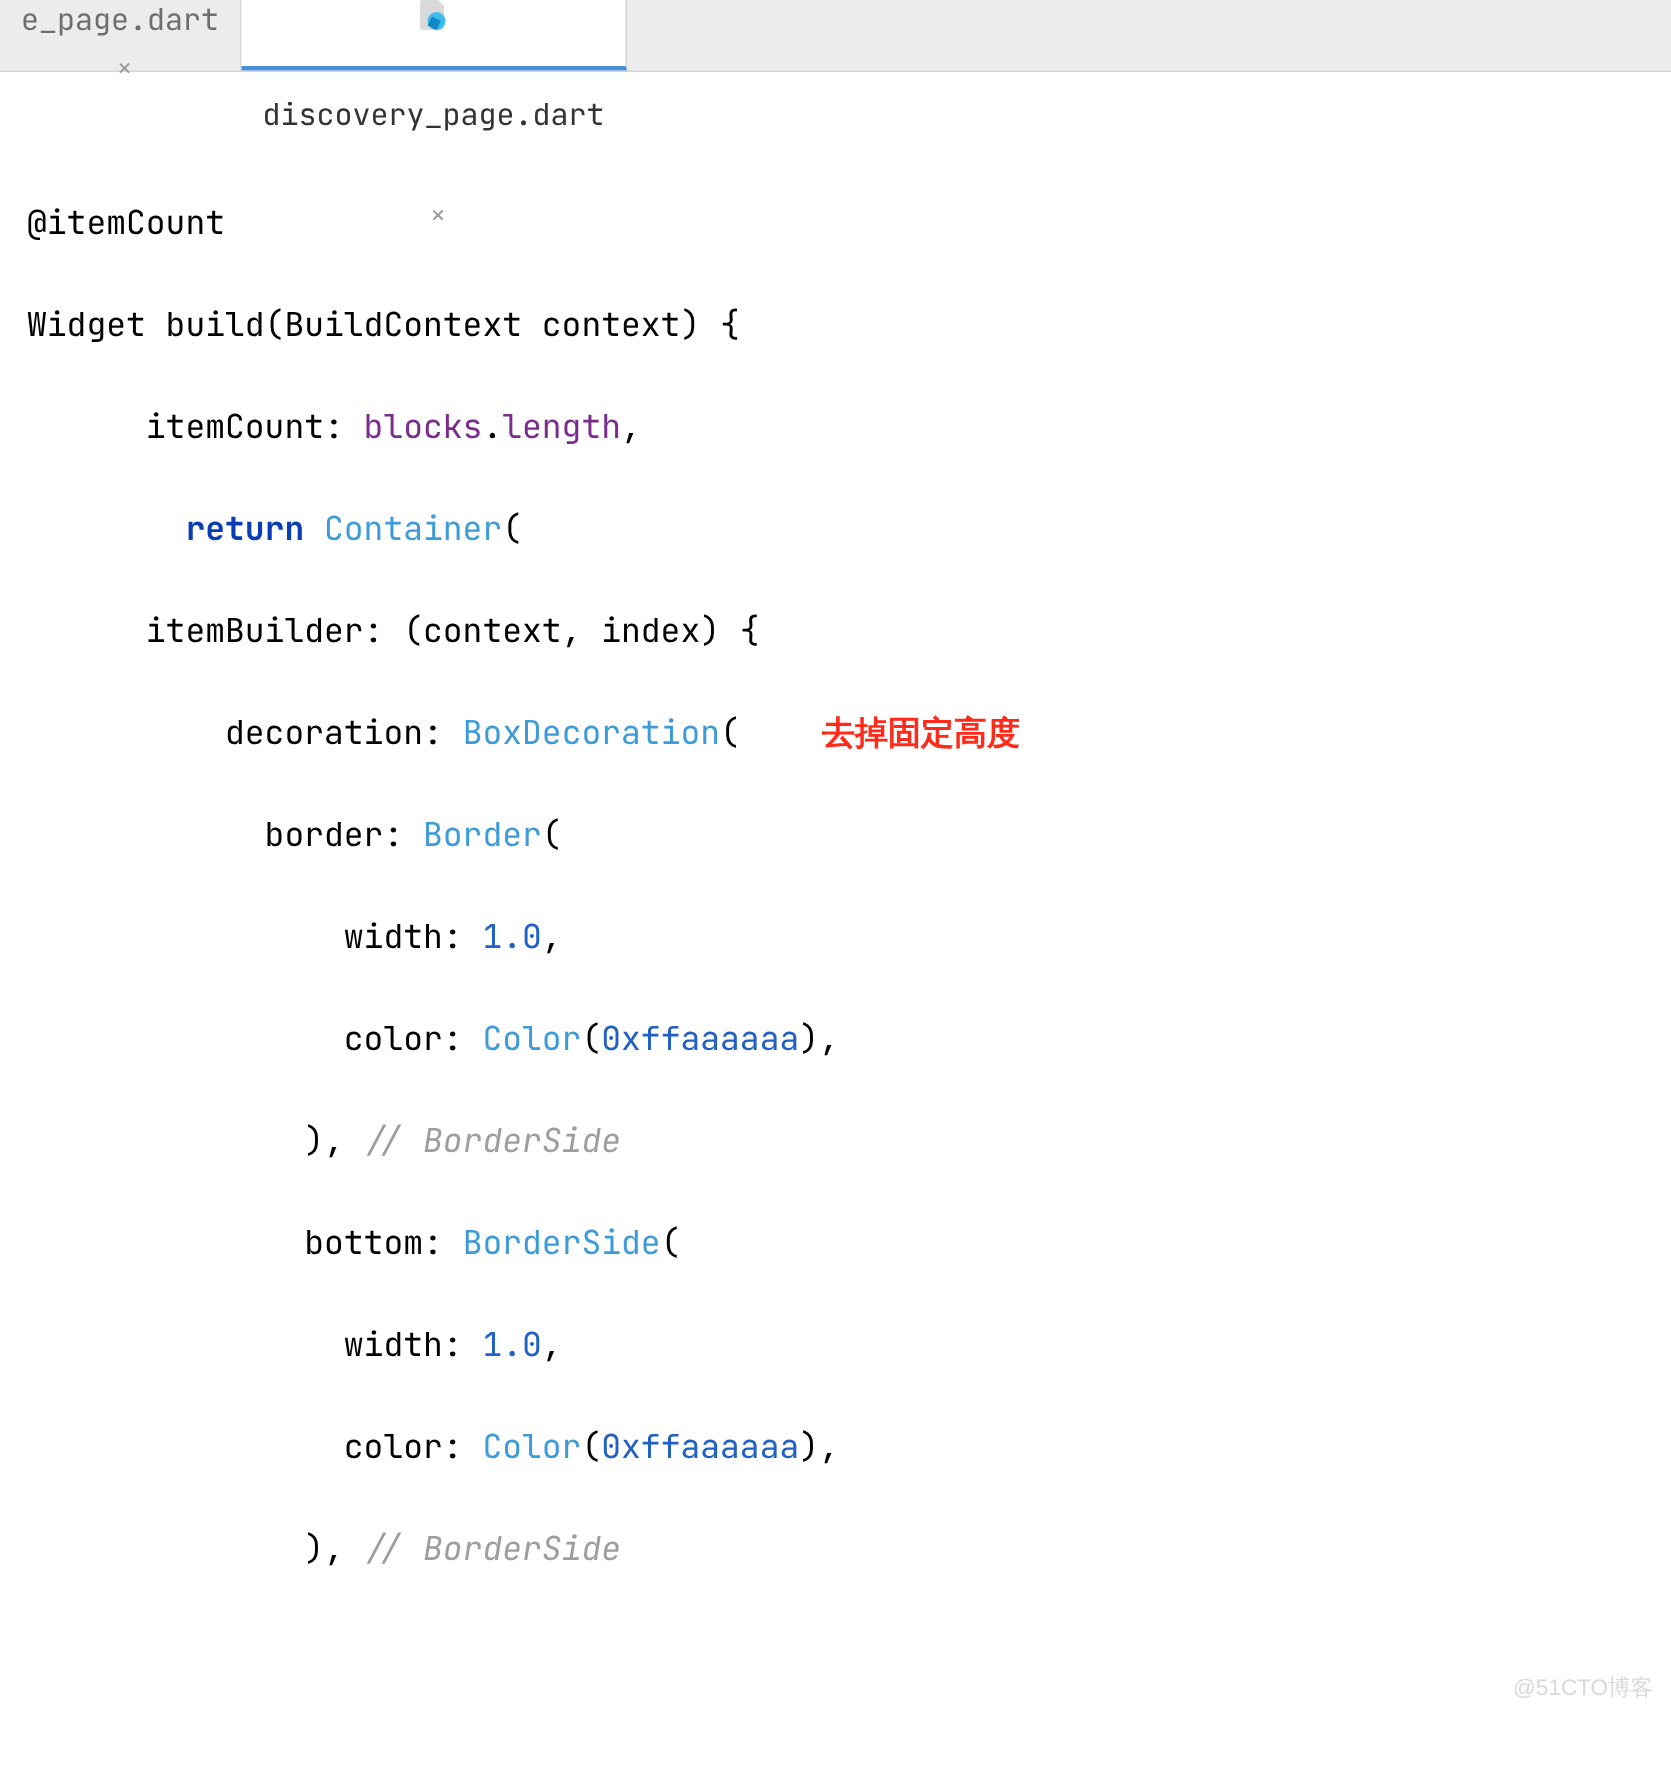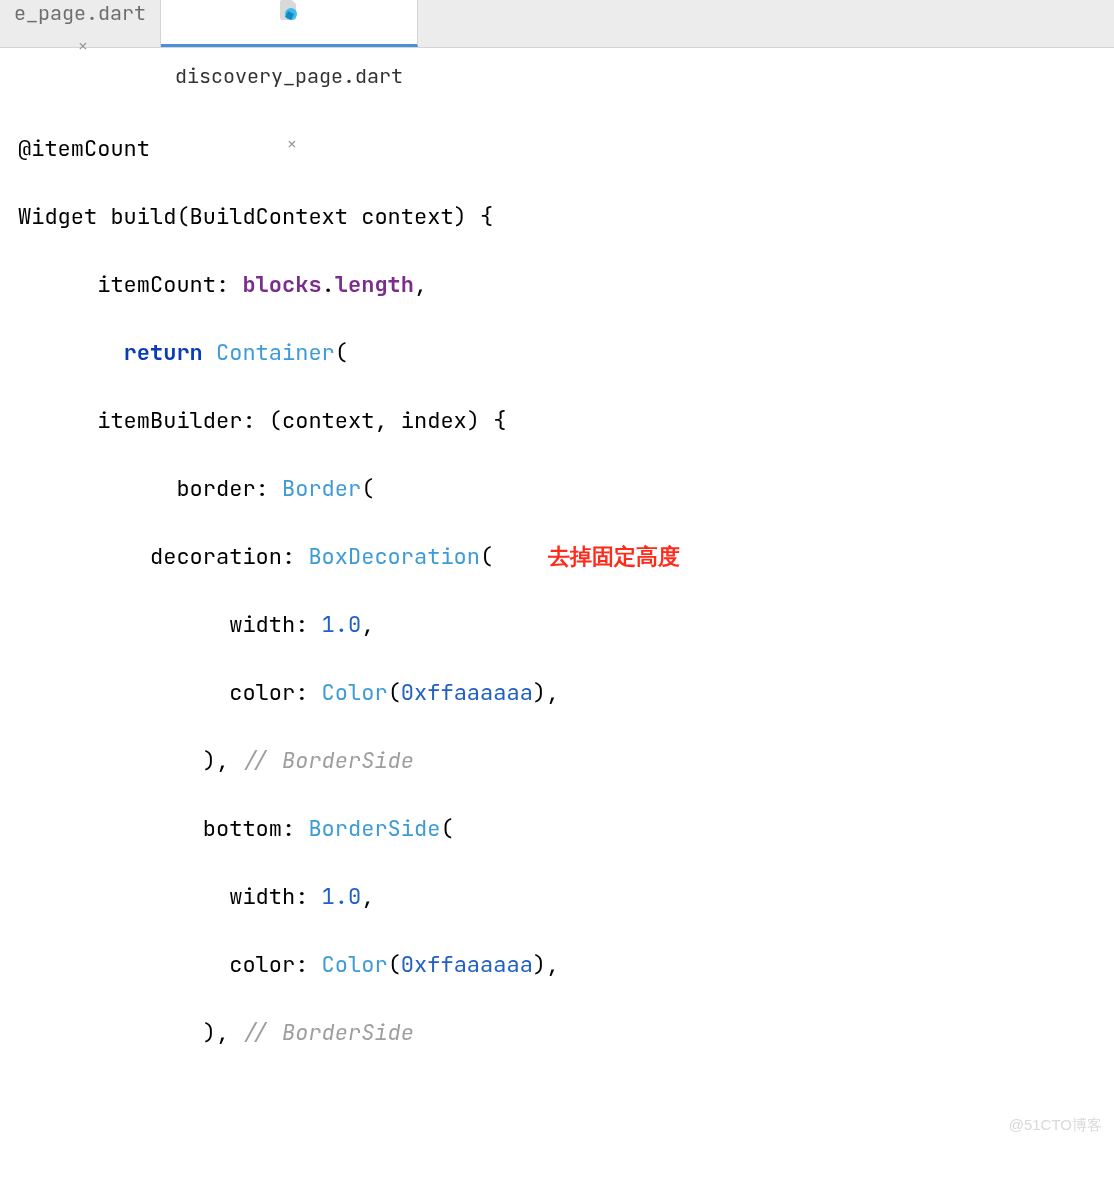--- a/index.html
+++ b/index.html
@@ -60,7 +60,7 @@
     .method { color: #d2a23b; font-style: italic; }
     .num { color: #2160c4; }
     .str, .hex { color: #2160c4; text-align: center; }
-    .field { color: #7b2d8e; font-weight: bold; }
+    .field { color: #7b2d8e; font-weight: normal; }
     .comment { color: #9e9e9e; font-style: italic; }
     .annotation {
       position: absolute;

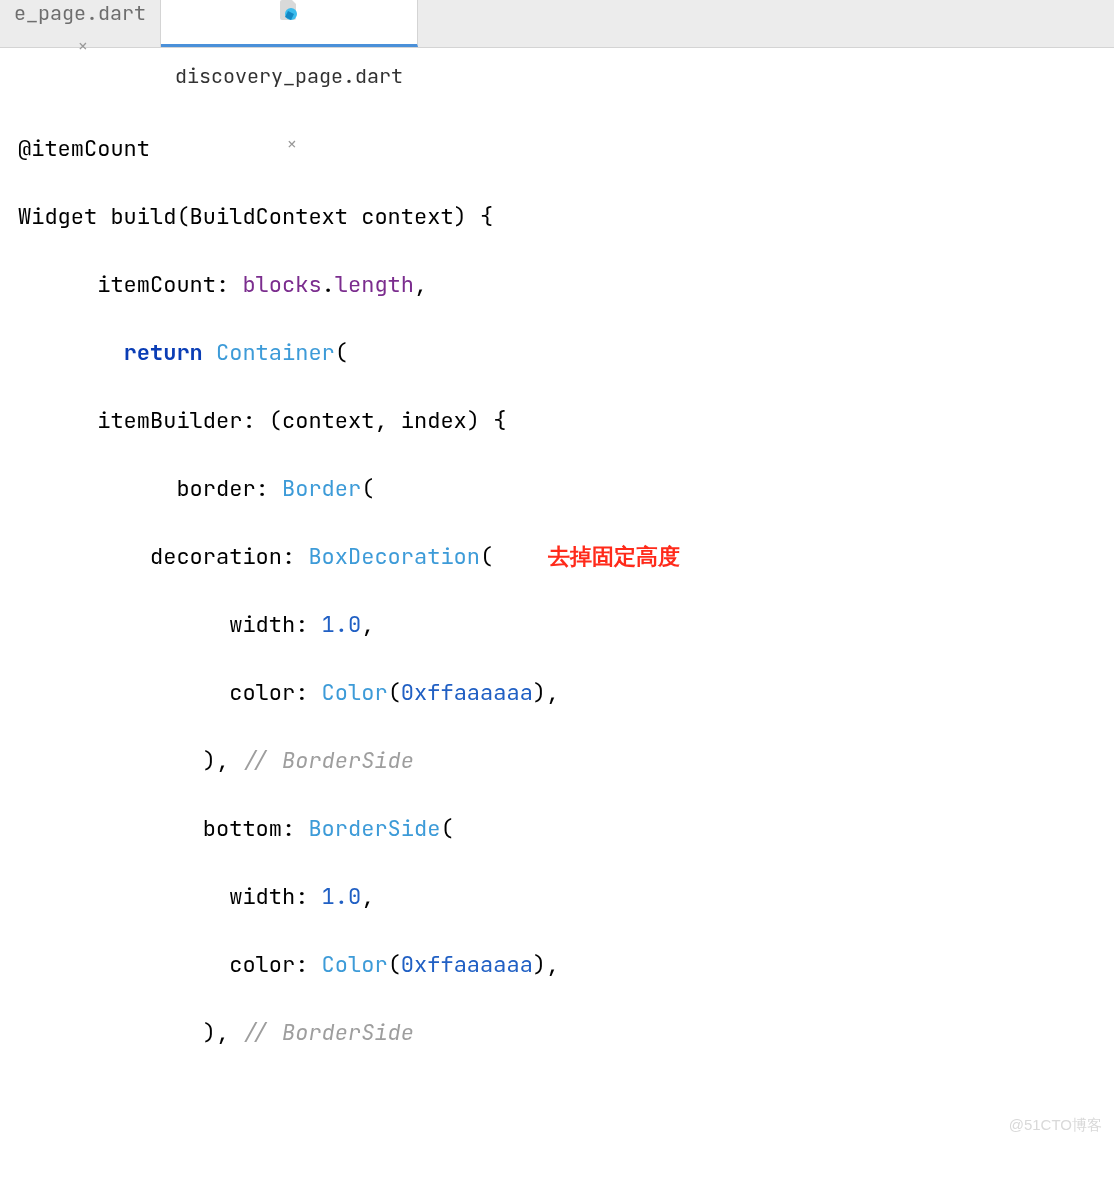--- a/index.html
+++ b/index.html
@@ -107,8 +107,8 @@
 <span class="line">      <span>itemCount: </span><span class="field">blocks</span><span>.</span><span class="field">length</span><span>,</span></span>
 <span class="line">        <span class="kw">return</span> <span class="type">Container</span>(</span>
 <span class="line">      <span>itemBuilder: (context, index) {</span></span>
+<span class="line">          <span>decoration: </span><span class="type">BoxDecoration</span>(<span class="annotation" style="left:530px;">去掉固定高度</span></span>
 <span class="line">            <span>border: </span><span class="type">Border</span>(</span>
-<span class="line">          <span>decoration: </span><span class="type">BoxDecoration</span>(<span class="annotation" style="left:530px;">去掉固定高度</span></span>
 <span class="line">                <span>width: </span><span class="num">1.0</span><span>,</span></span>
 <span class="line">                <span>color: </span><span class="type">Color</span>(<span class="hex">0xffaaaaaa</span><span>),</span></span>
 <span class="line">              <span>), </span><span class="comment">// BorderSide</span></span>

